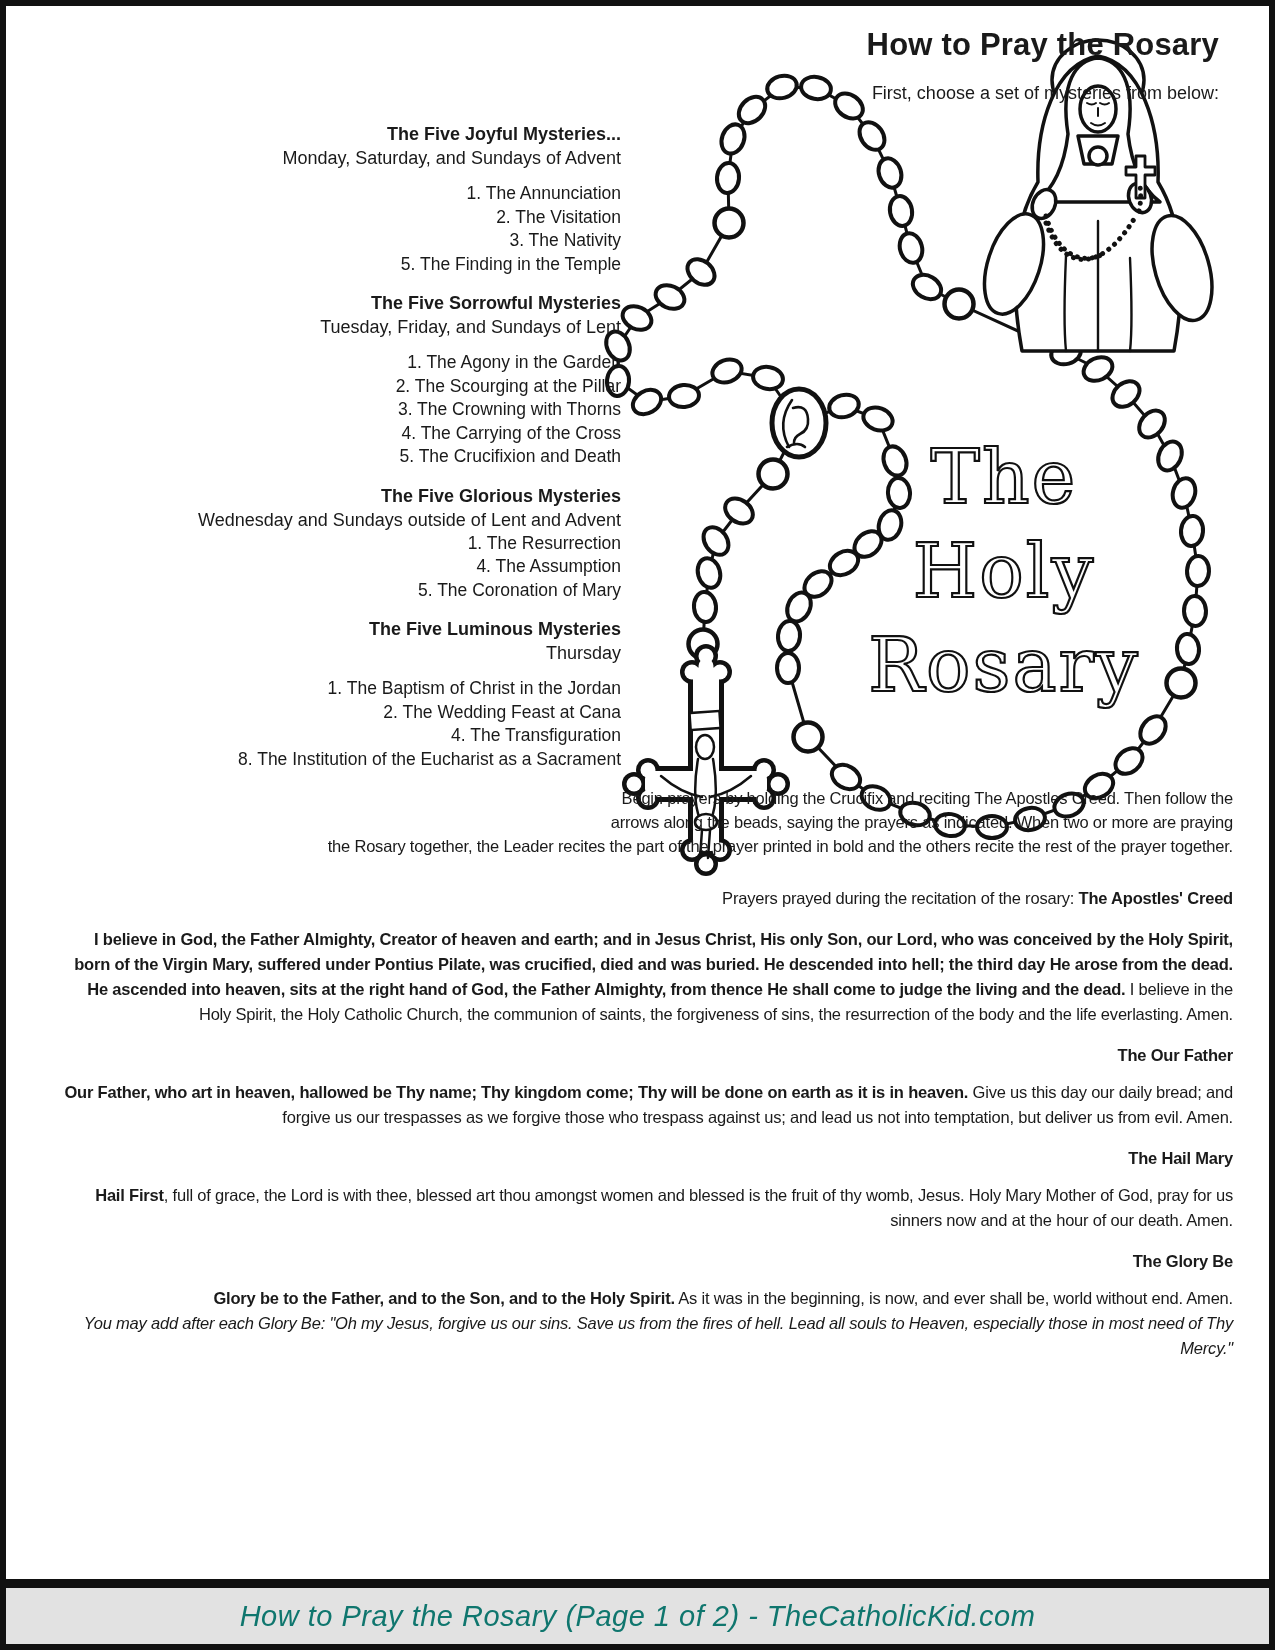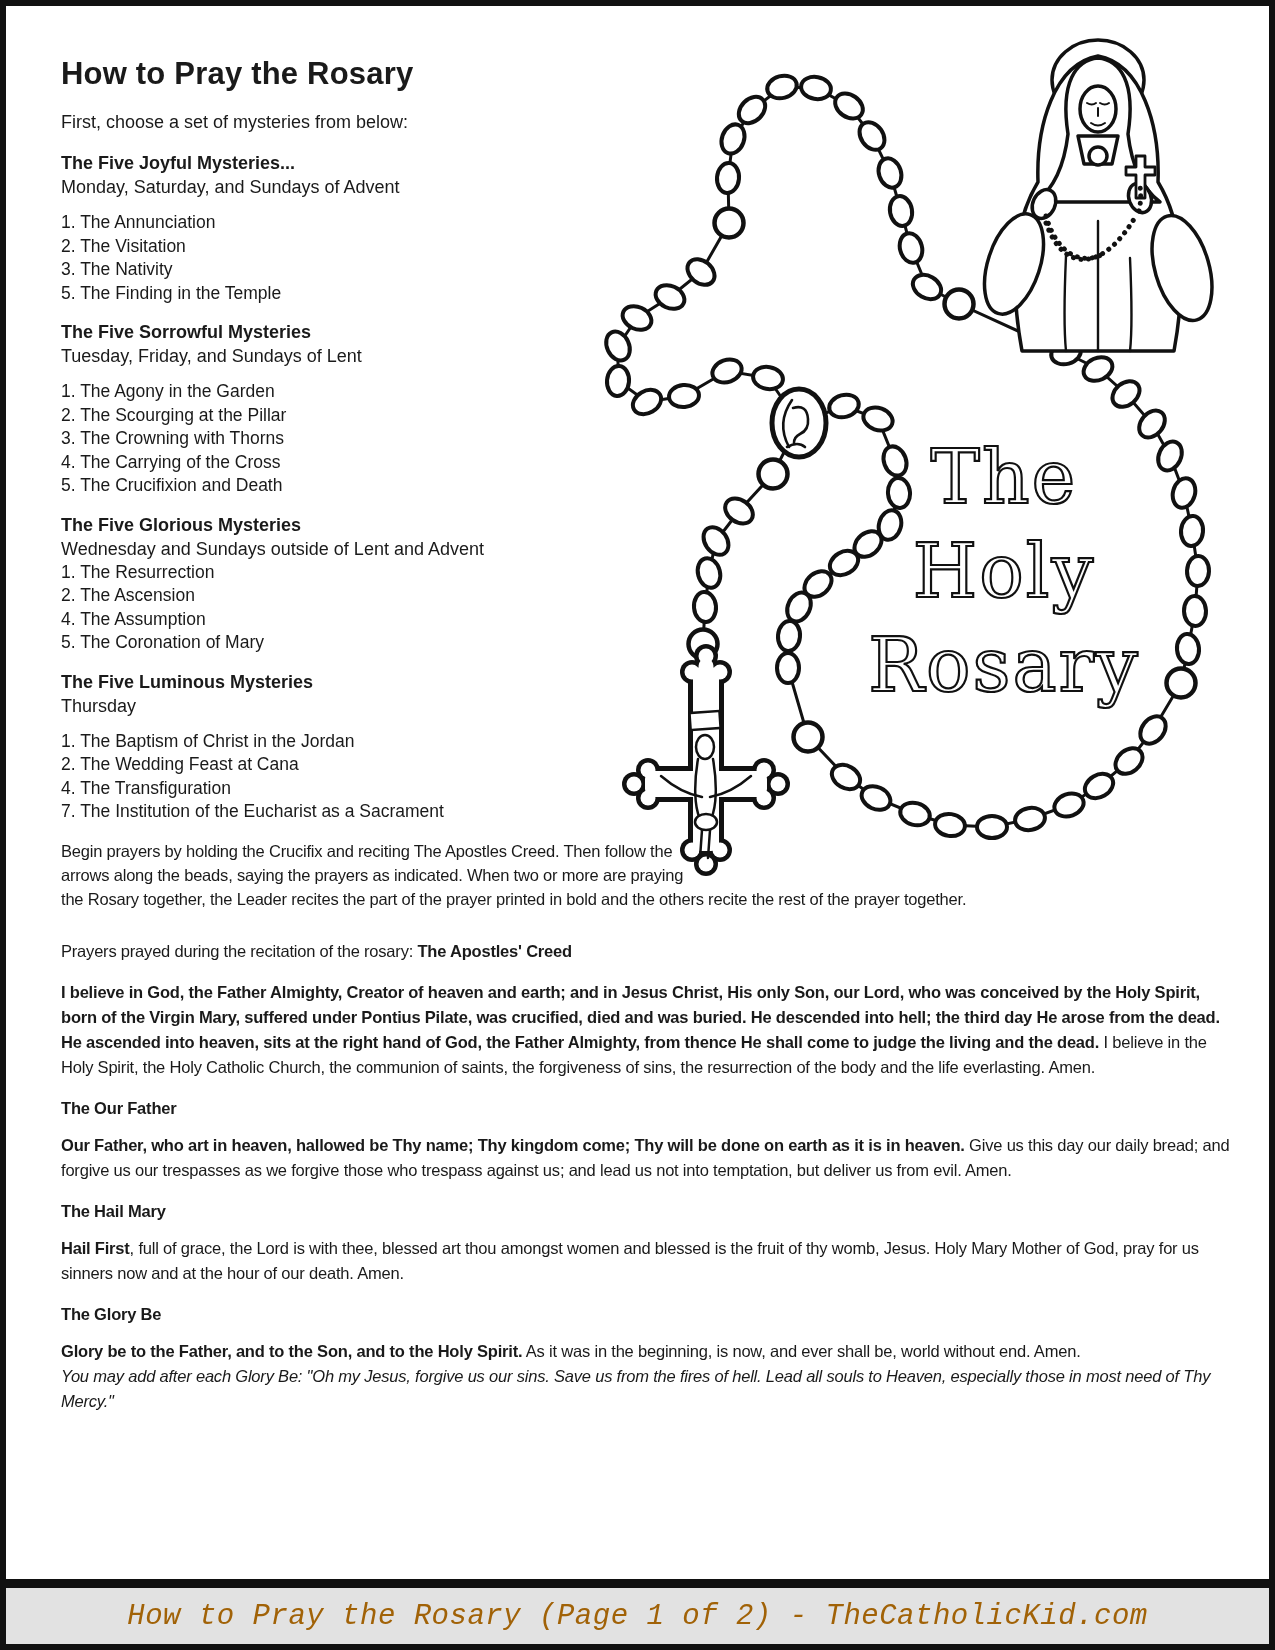--- a/index.html
+++ b/index.html
@@ -16,7 +16,8 @@
   .content{
     position:relative;
     z-index:2;
-    padding:50px 50px 0 55px;
+    padding:21px 50px 0 55px;
+    text-align:right;
   }
   h1.title{
     font-size:31px;

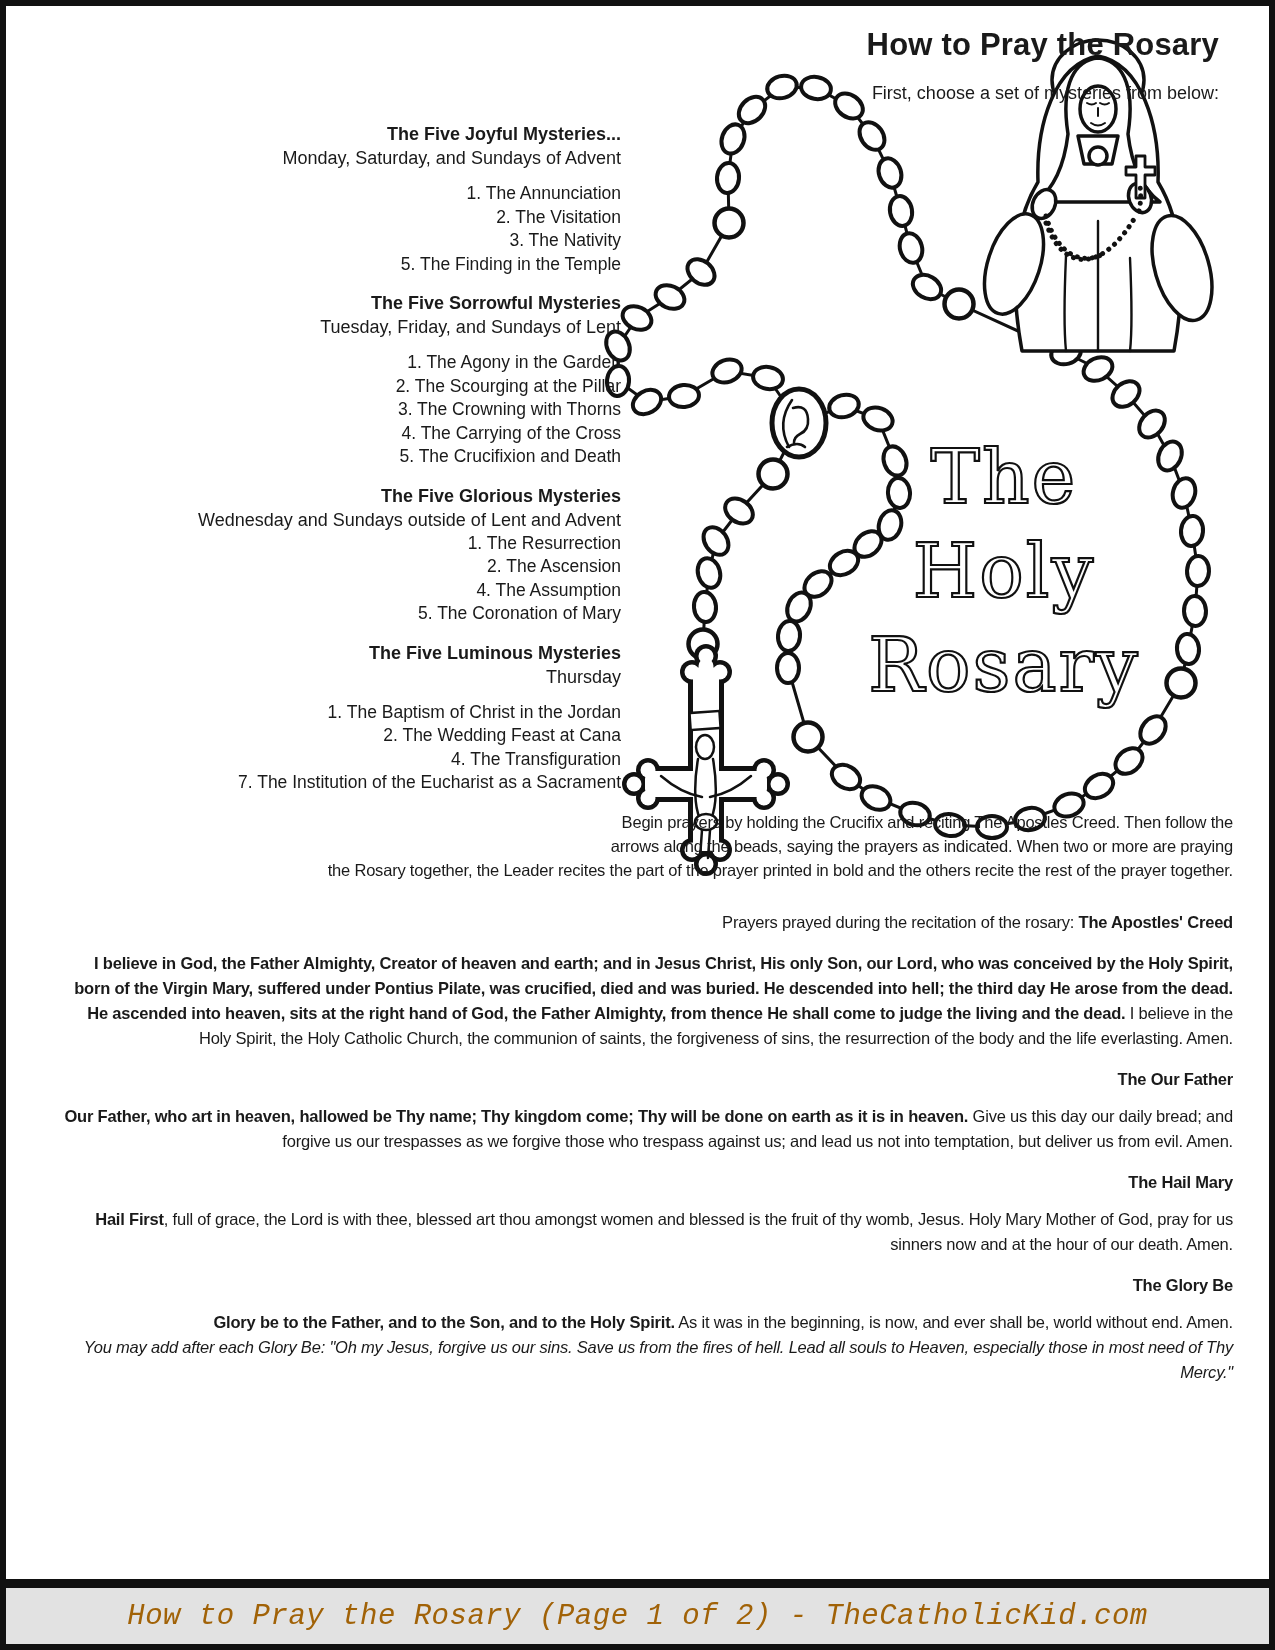--- a/index.html
+++ b/index.html
@@ -283,7 +283,6 @@
         <div class="mystery-subtitle">Wednesday and Sundays outside of Lent and Advent</div>
         <ul class="mystery-list">
           <li>1. The Resurrection</li>
-          <li>2. The Ascension</li>
           <li>4. The Assumption</li>
           <li>5. The Coronation of Mary</li>
         </ul>

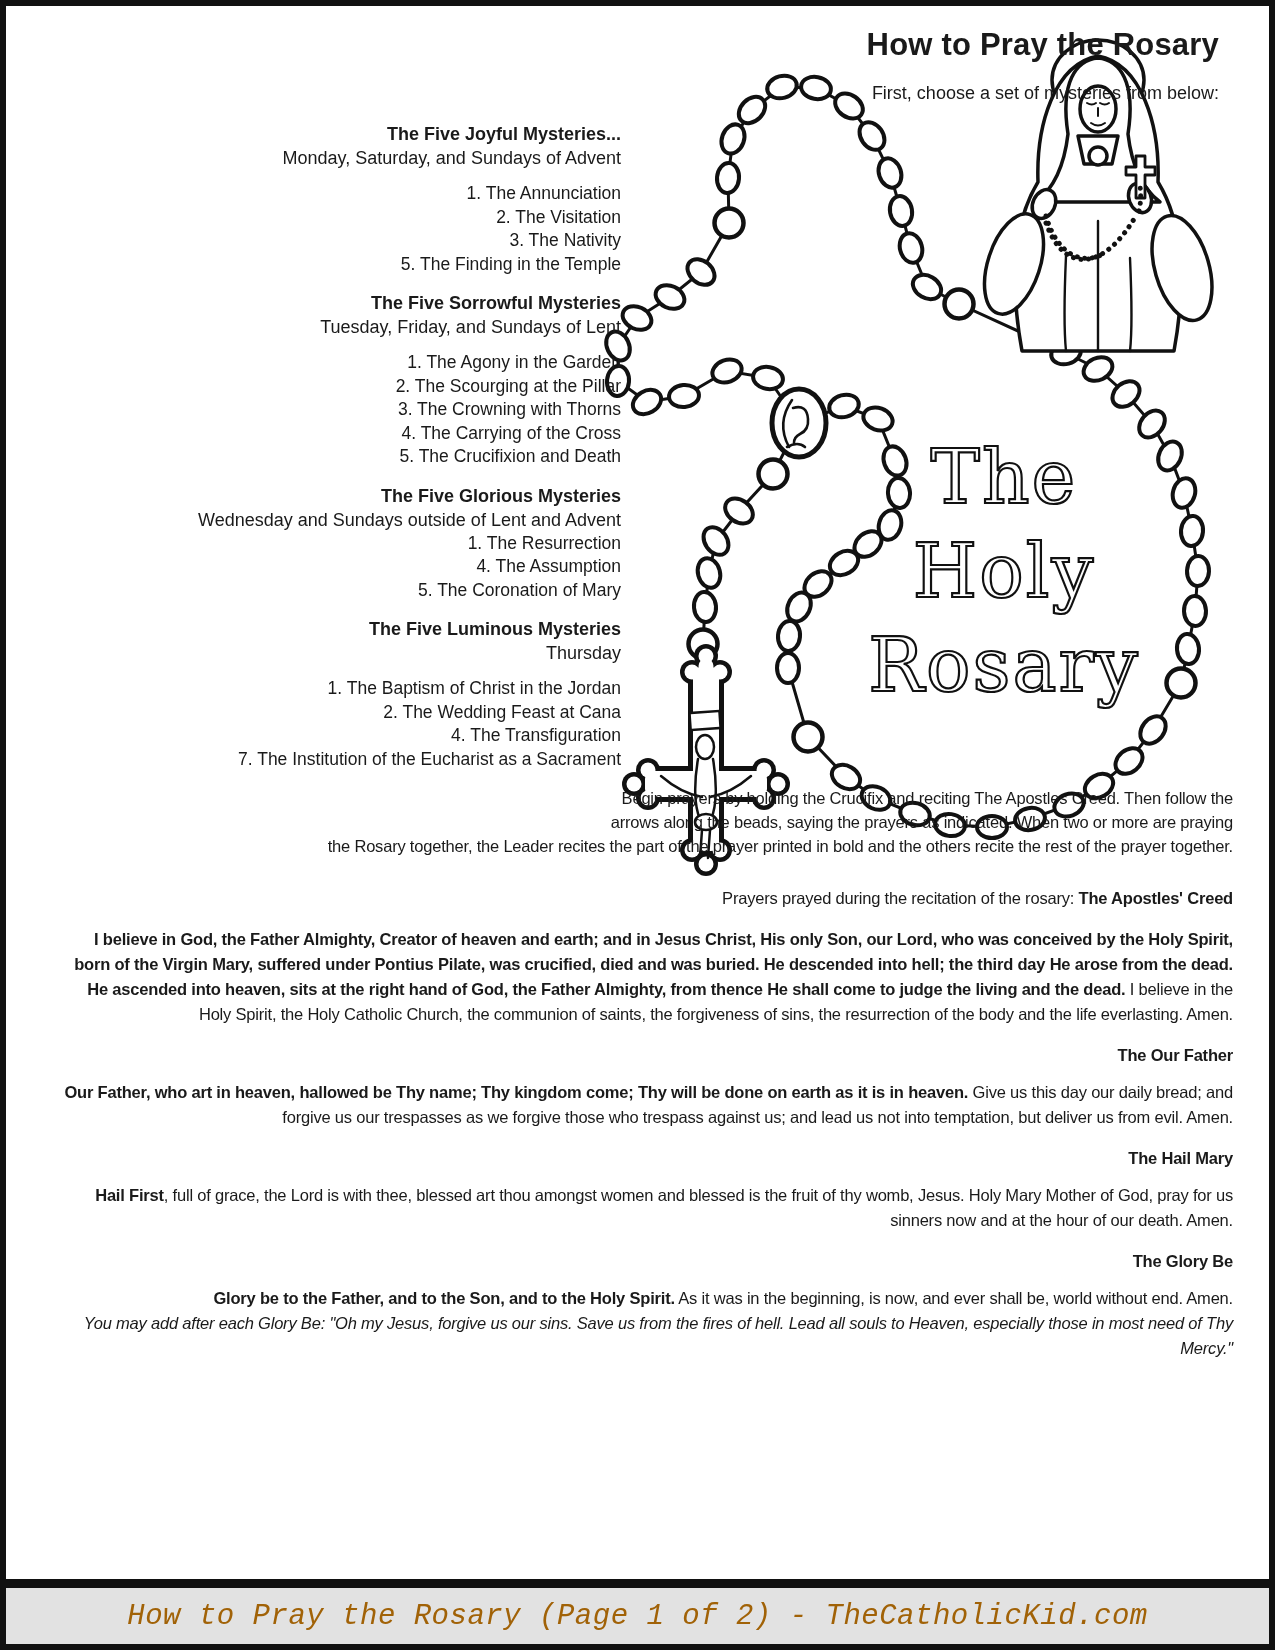--- a/index.html
+++ b/index.html
@@ -295,7 +295,7 @@
           <li>1. The Baptism of Christ in the Jordan</li>
           <li>2. The Wedding Feast at Cana</li>
           <li>4. The Transfiguration</li>
-          <li>7. The Institution of the Eucharist as a Sacrament</li>
+          <li>8. The Institution of the Eucharist as a Sacrament</li>
         </ul>
       </div>
     </div>

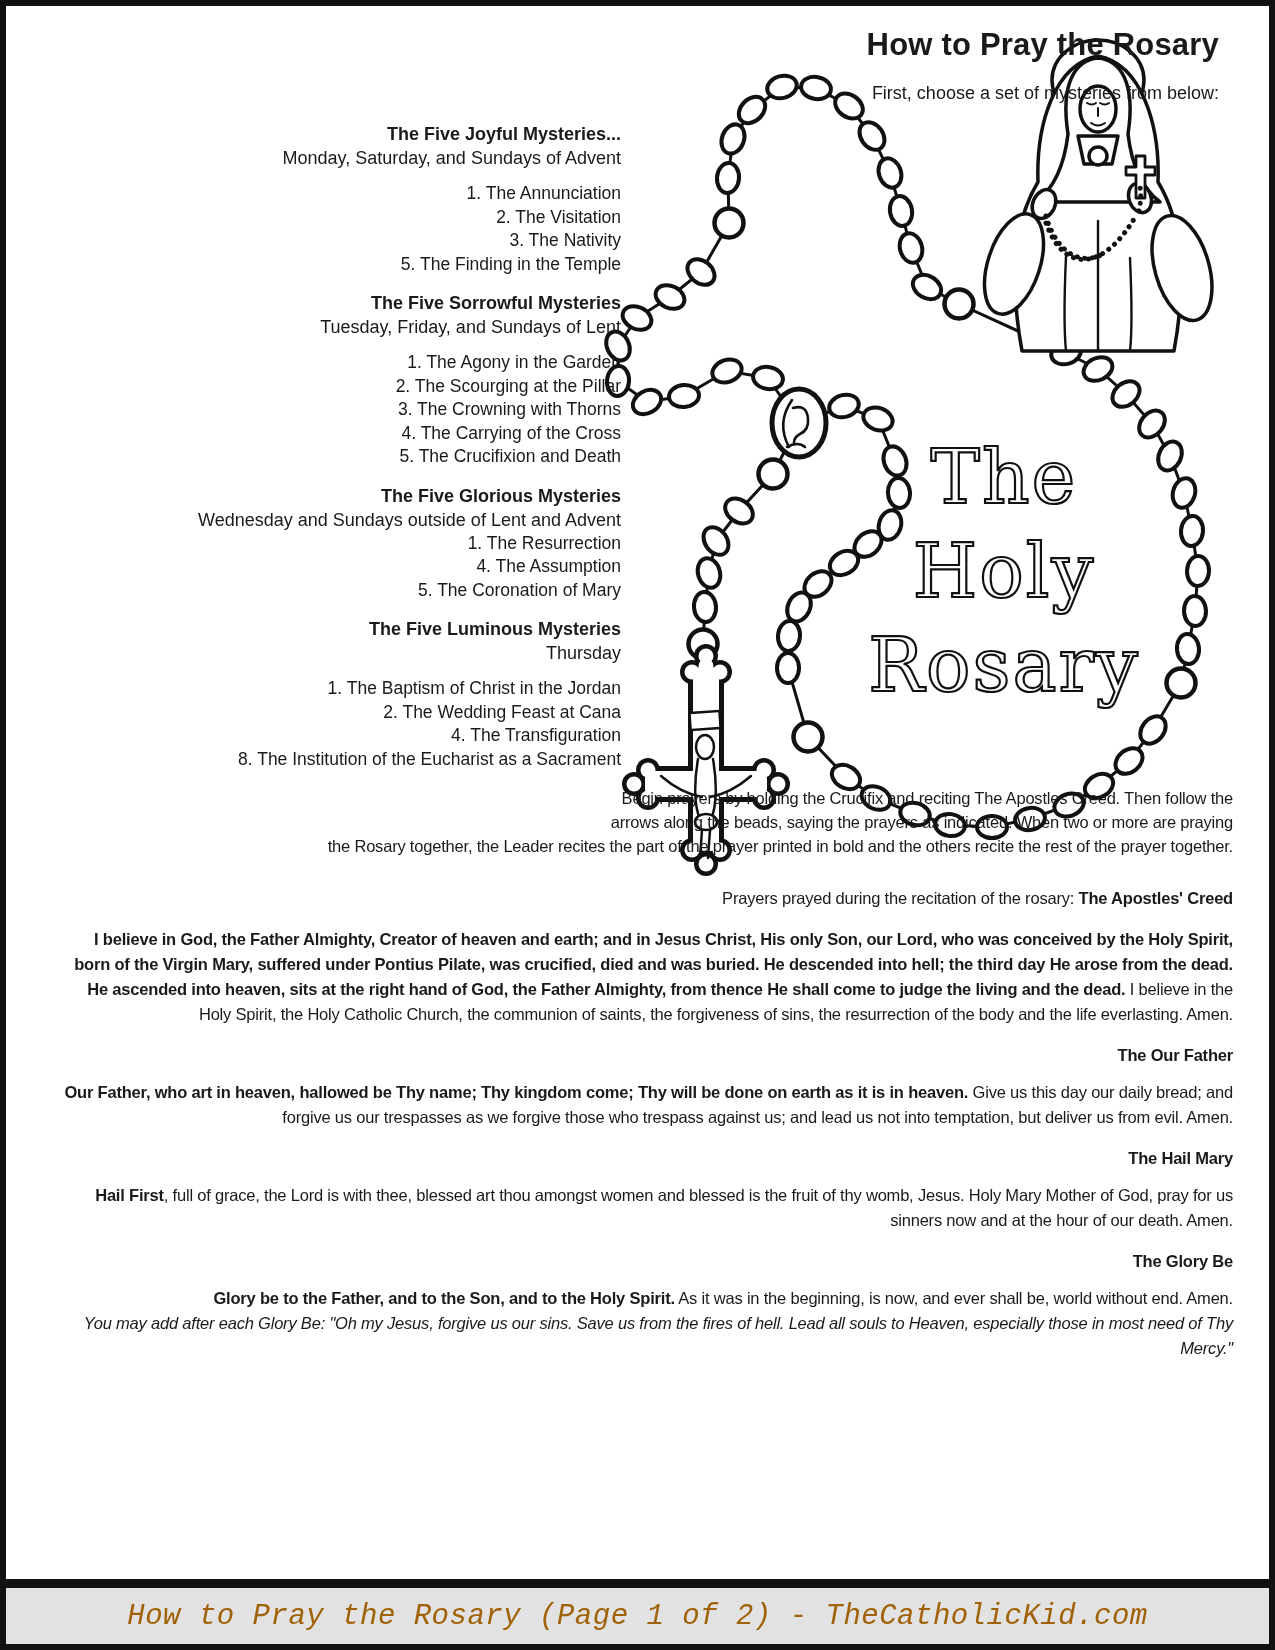--- a/index.html
+++ b/index.html
@@ -78,10 +78,10 @@
     justify-content:center;
   }
   .footer-text{
-    font-family:Liberation Mono, monospace;
+    font-family:Liberation Sans, sans-serif;
     font-style:italic;
     font-size:29px;
-    color:#a16207;
+    color:#0f766e;
     letter-spacing:0.5px;
   }
   svg.illustration{

